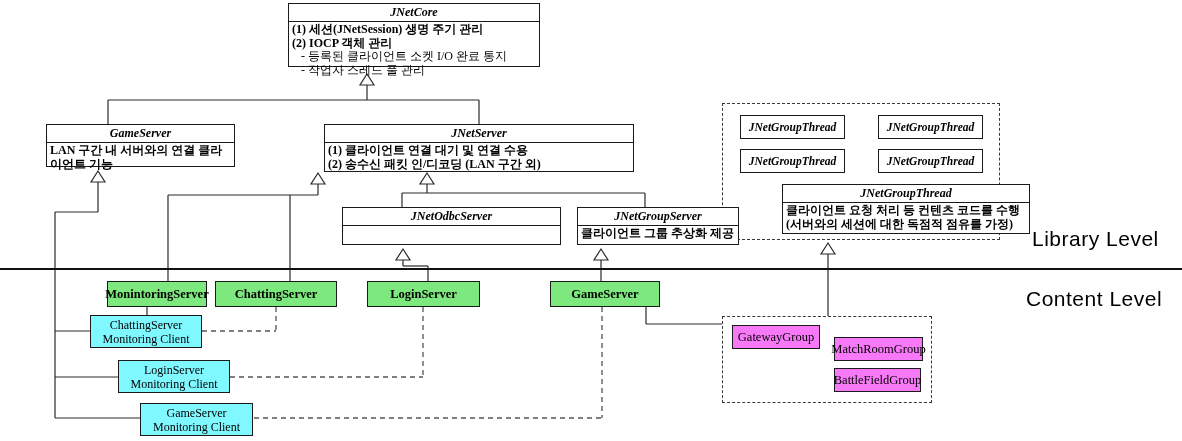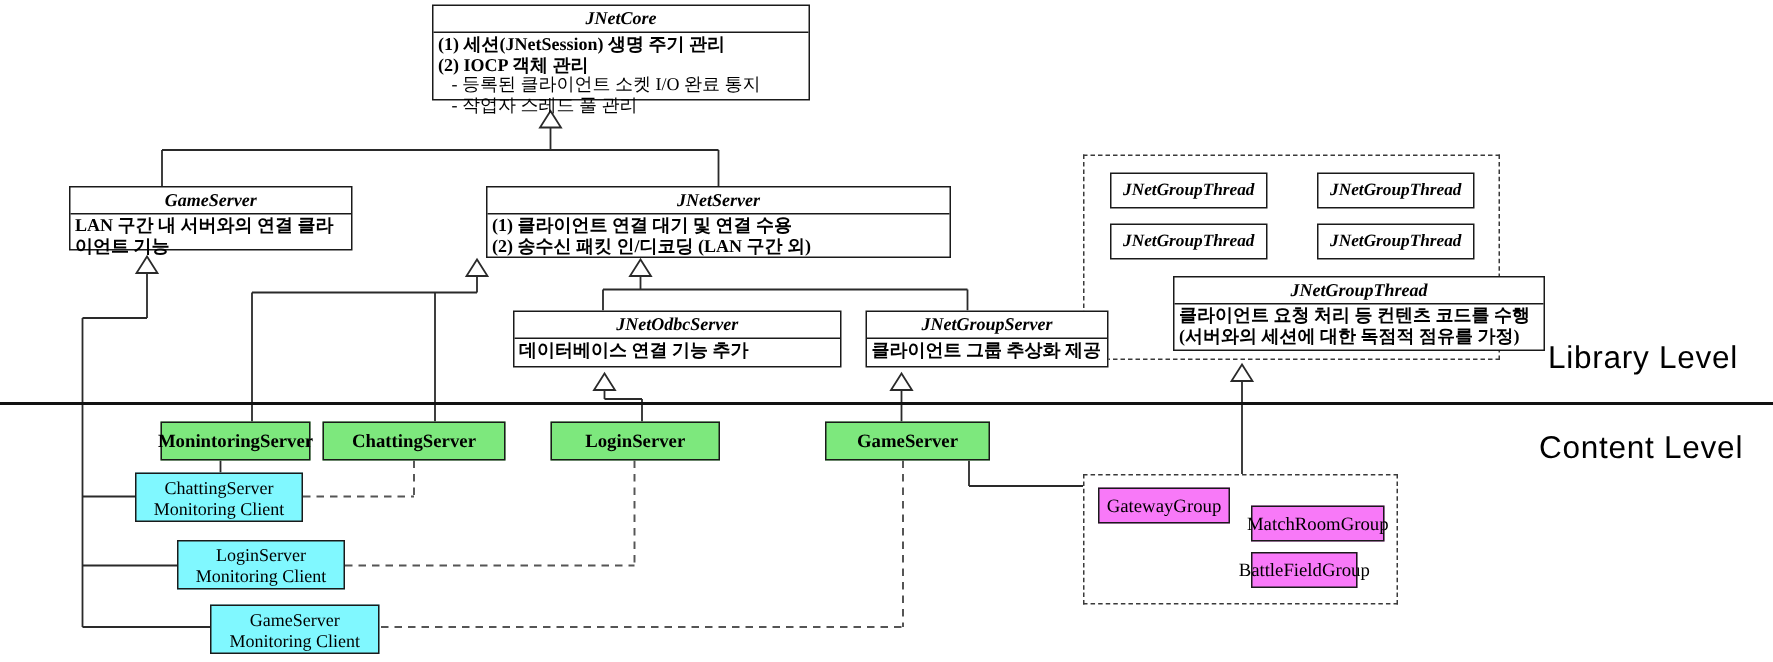--- a/index.html
+++ b/index.html
@@ -122,9 +122,6 @@
 
   <div class="uml" style="left:298px;top:207px;width:219px;height:38px;">
     <div class="t">JNetOdbcServer</div>
-    <div class="b">
-      <div class="ln">데이터베이스 연결 기능 추가</div>
-    </div>
   </div>
 
   <div class="uml" style="left:533px;top:207px;width:162px;height:38px;">

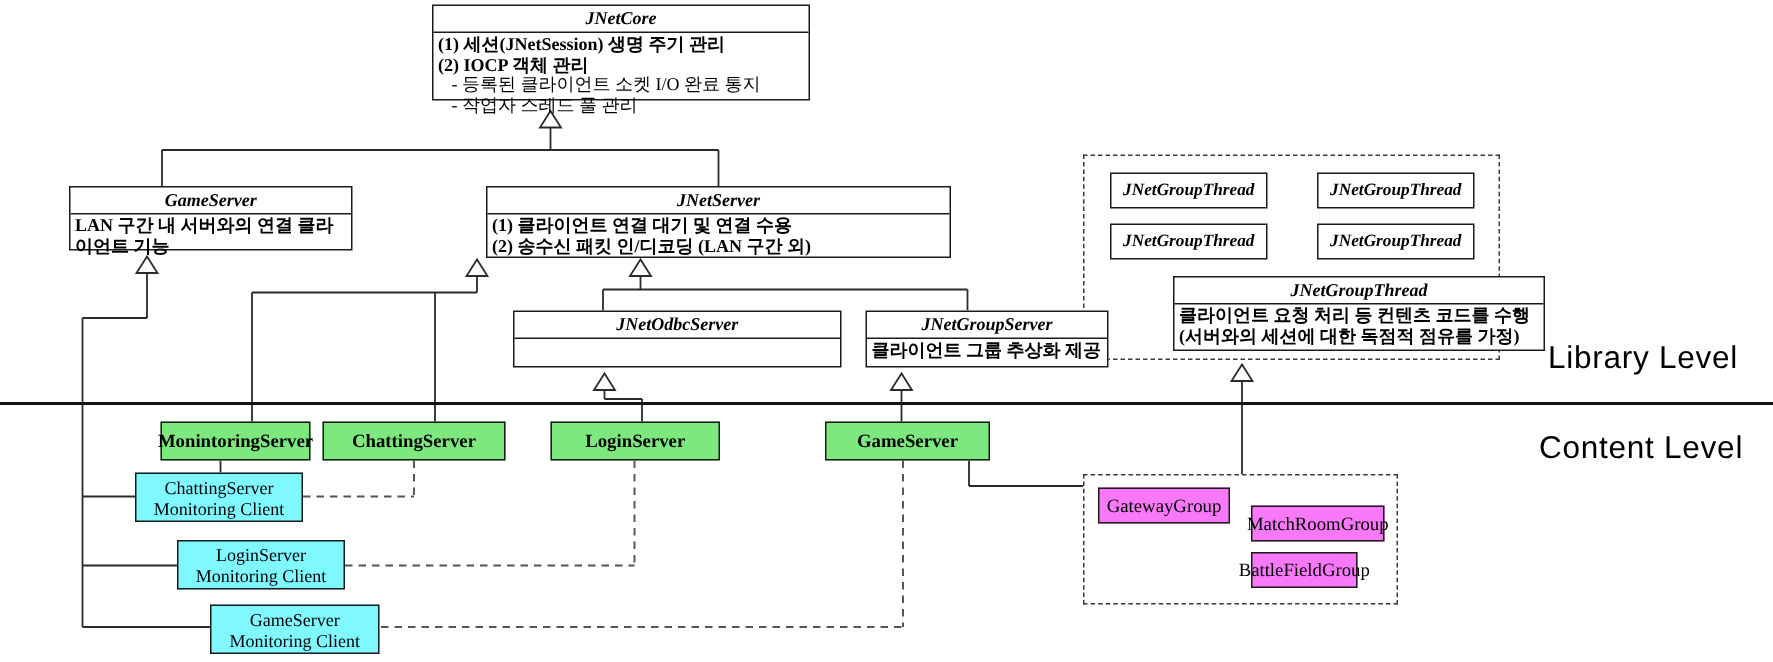--- a/index.html
+++ b/index.html
@@ -184,7 +184,7 @@
   <div class="chip" style="left: 834px; top: 325px; width: 89px; height: 24px; background: rgb(248, 121, 248); margin-top: 12px;">
     <span>MatchRoomGroup</span>
   </div>
-  <div class="chip" style="left: 834px; top: 368px; width: 71px; height: 24px; background: rgb(248, 121, 248);">
+  <div class="chip" style="left: 834px; top: 368px; width: 87px; height: 24px; background: rgb(248, 121, 248);">
     <span>BattleFieldGroup</span>
   </div>
 

